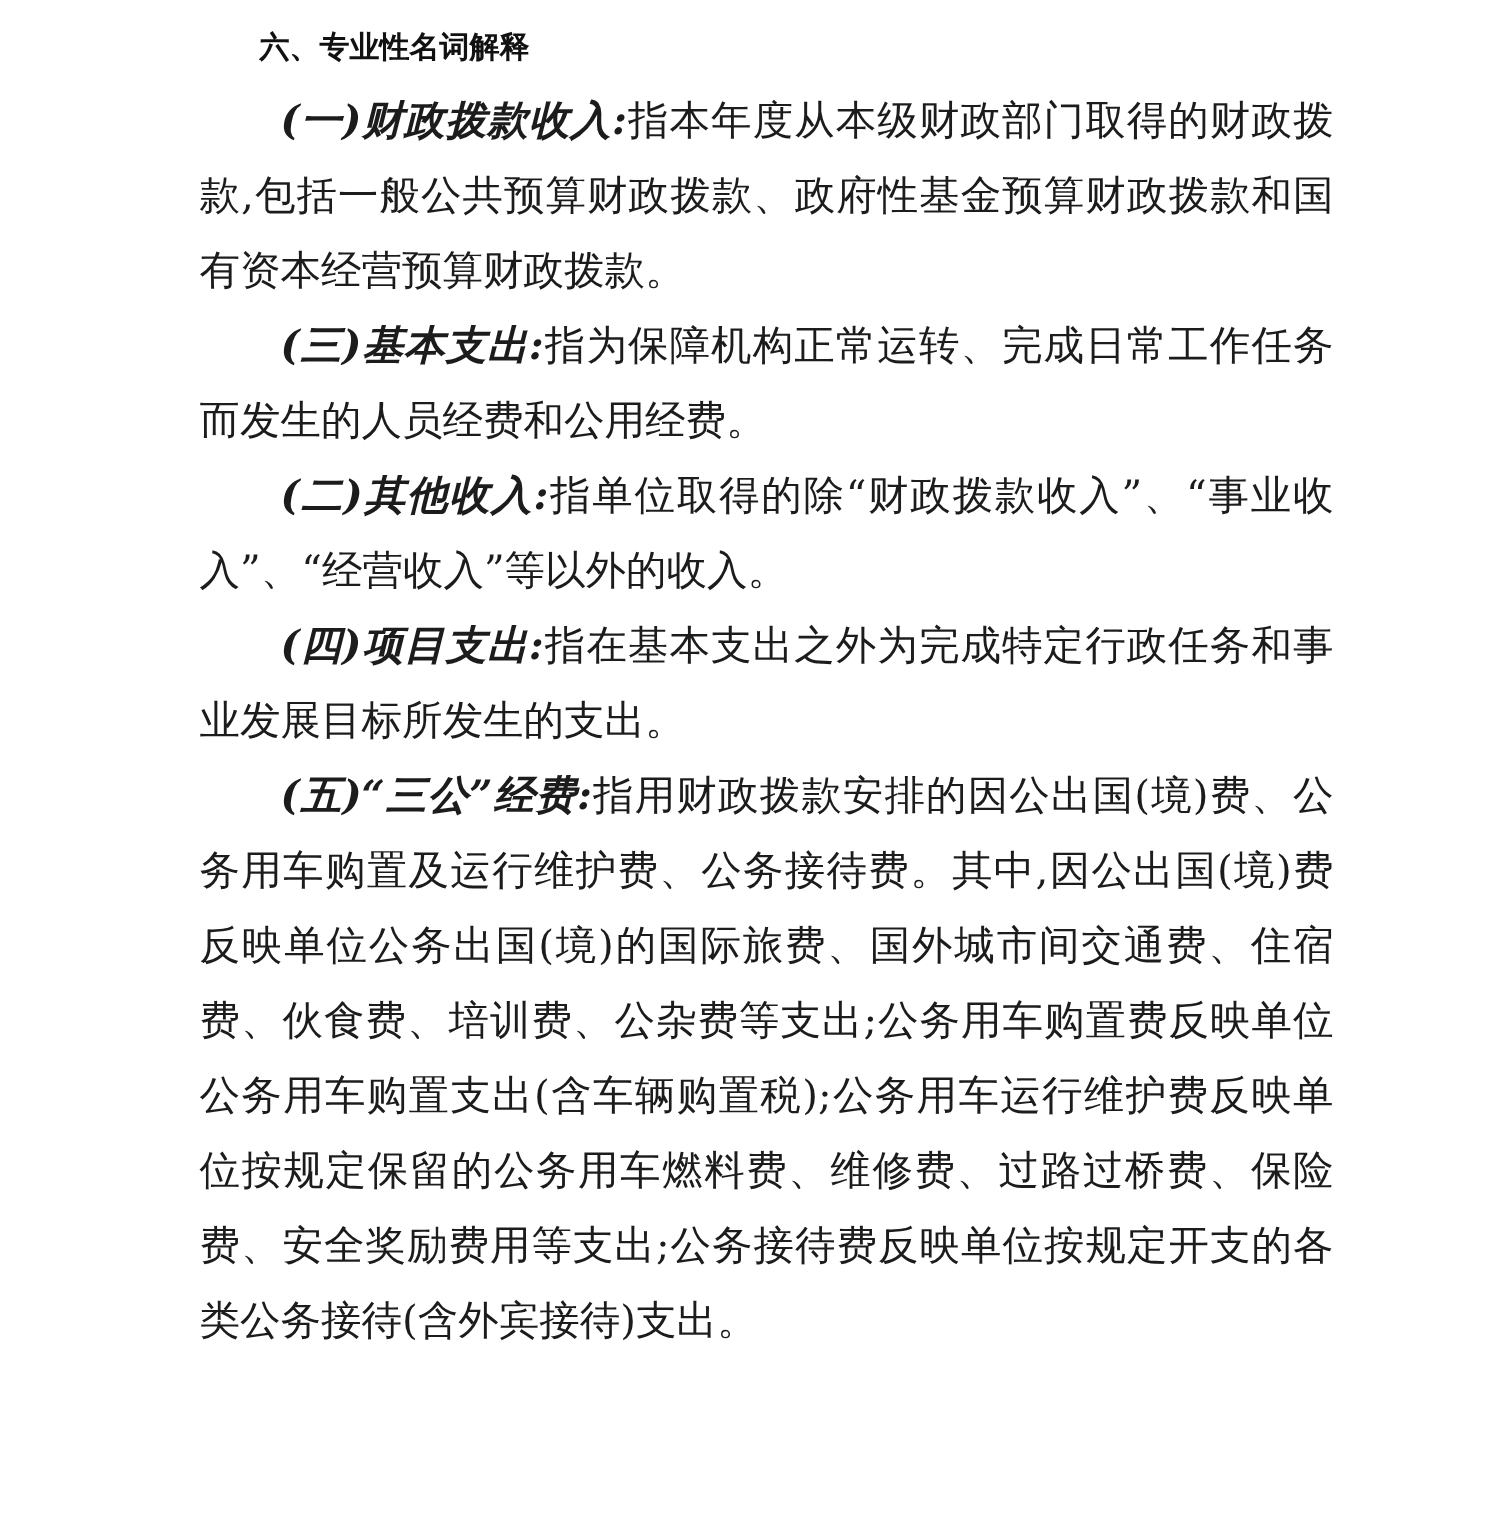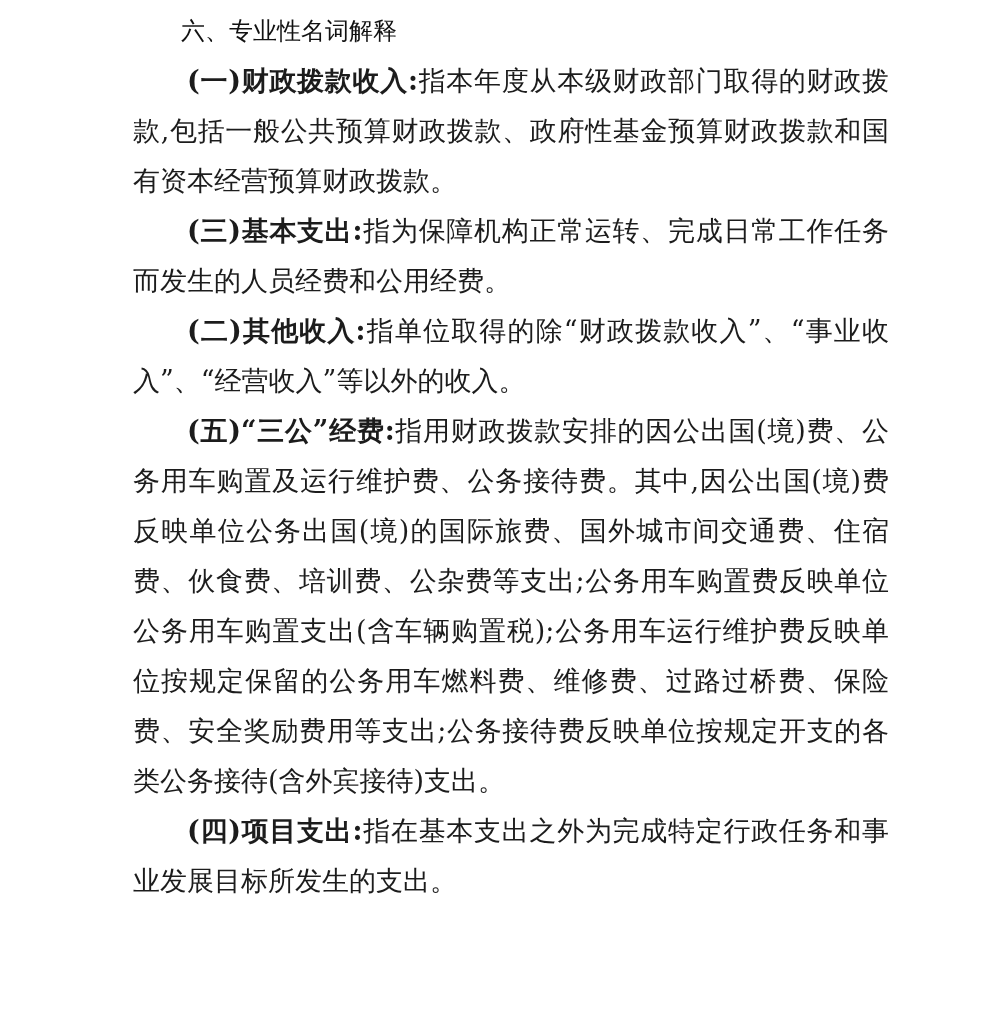--- a/index.html
+++ b/index.html
@@ -18,8 +18,8 @@
   .doc-title {
     margin: 0;
     font-family: "DejaVu Sans", "Liberation Sans", sans-serif;
-    font-weight: 400;
-    font-size: 24px;
+    font-weight: 700;
+    font-size: 20px;
     line-height: 50px;
     text-indent: 2em;
     color: #111111;

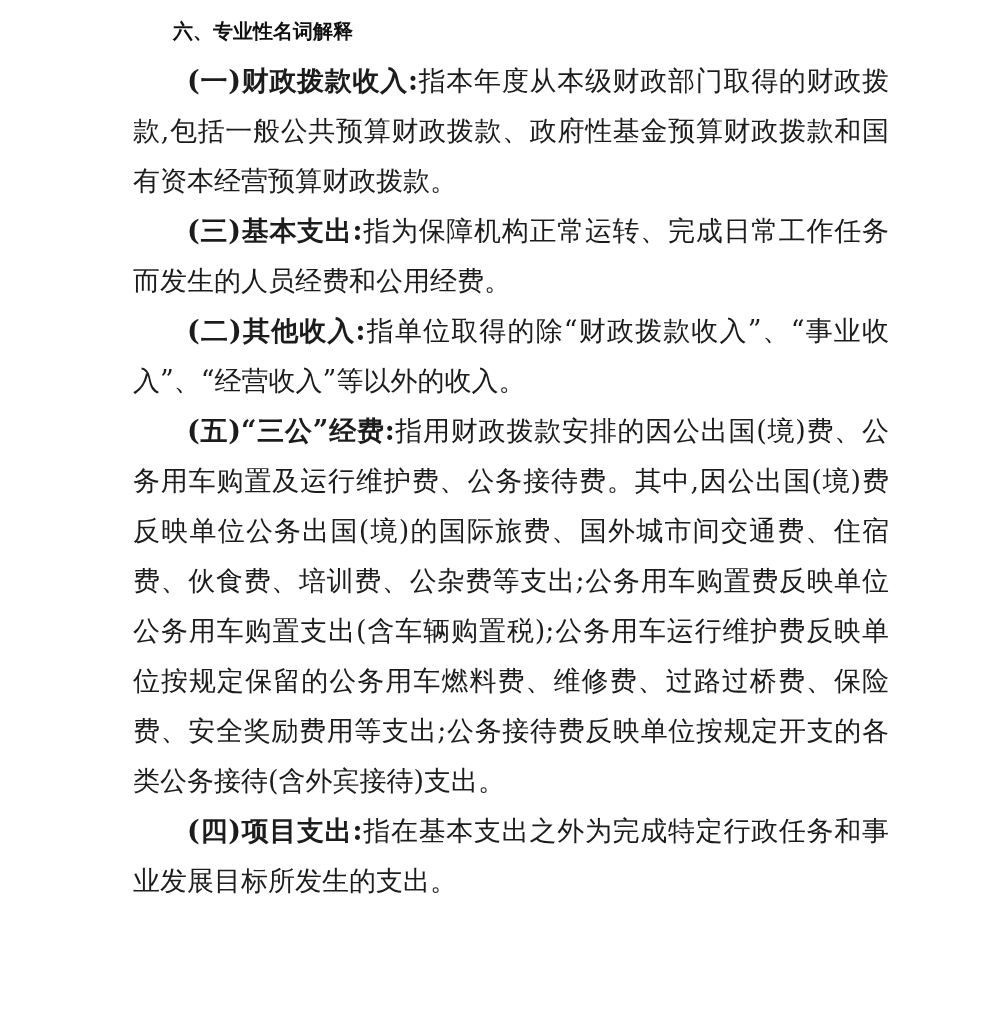--- a/index.html
+++ b/index.html
@@ -33,6 +33,7 @@
   }
   .para .lead {
     font-weight: 700;
+    font-style: italic;
   }
   .footer-line {
     margin-top: 52px;

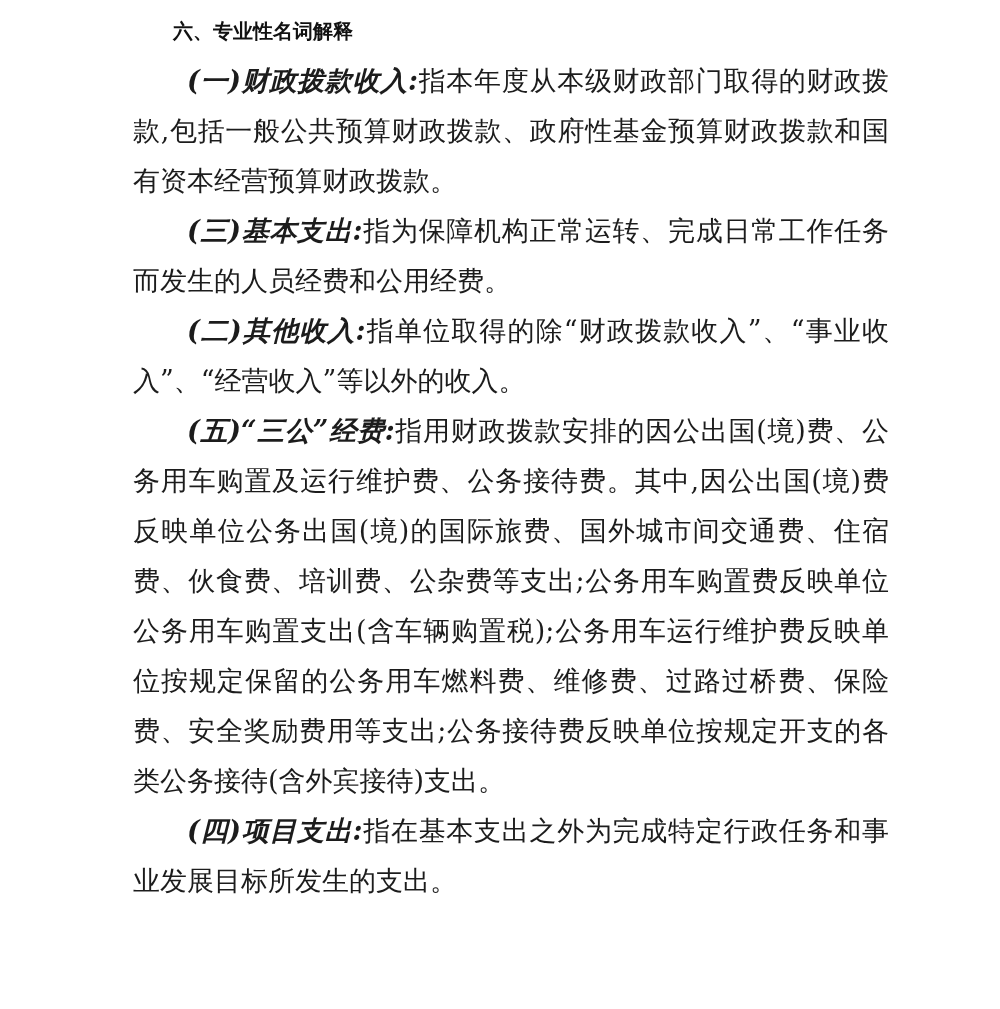--- a/index.html
+++ b/index.html
@@ -61,9 +61,9 @@
 
   <p class="para"><span class="lead">(二)其他收入:</span><span>指单位取得的除“财政拨款收入”、“事业收入”、“经营收入”等以外的收入。</span></p>
 
+  <p class="para"><span class="lead">(四)项目支出:</span><span>指在基本支出之外为完成特定行政任务和事业发展目标所发生的支出。</span></p>
+
   <p class="para"><span class="lead">(五)“三公”经费:</span><span>指用财政拨款安排的因公出国(境)费、公务用车购置及运行维护费、公务接待费。其中,因公出国(境)费反映单位公务出国(境)的国际旅费、国外城市间交通费、住宿费、伙食费、培训费、公杂费等支出;公务用车购置费反映单位公务用车购置支出(含车辆购置税);公务用车运行维护费反映单位按规定保留的公务用车燃料费、维修费、过路过桥费、保险费、安全奖励费用等支出;公务接待费反映单位按规定开支的各类公务接待(含外宾接待)支出。</span></p>
-
-  <p class="para"><span class="lead">(四)项目支出:</span><span>指在基本支出之外为完成特定行政任务和事业发展目标所发生的支出。</span></p>
 
 
 </div>

